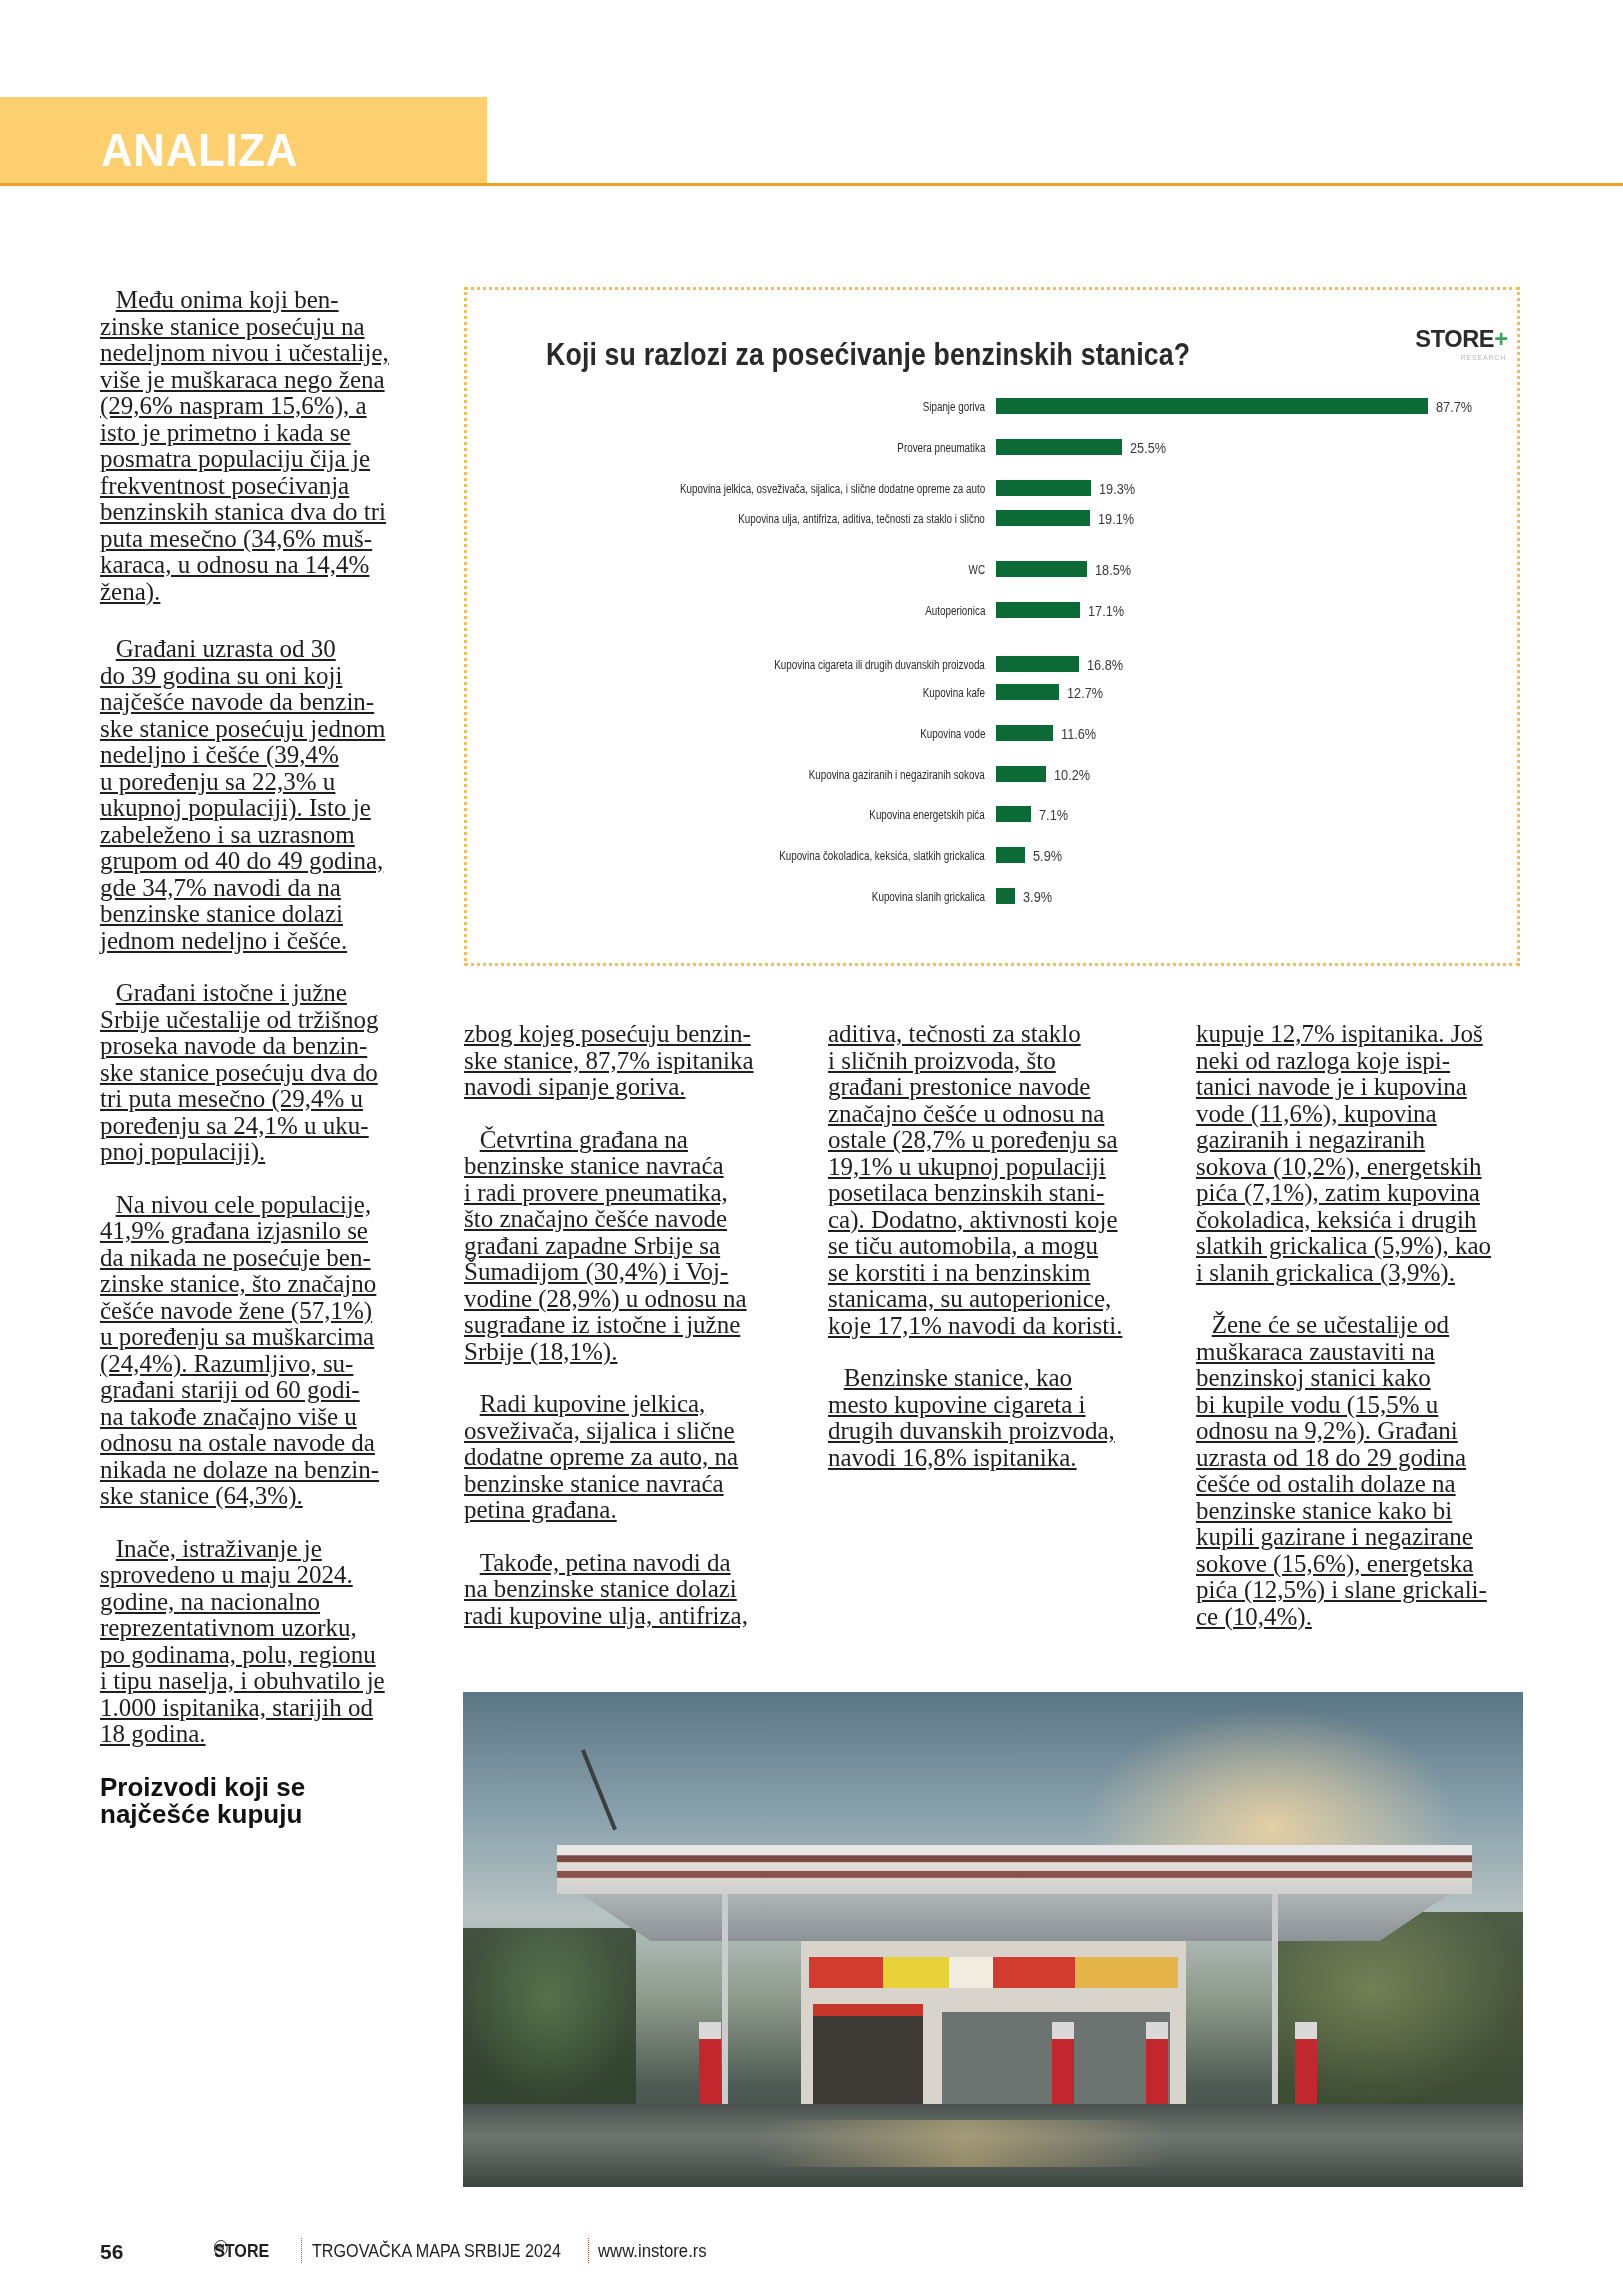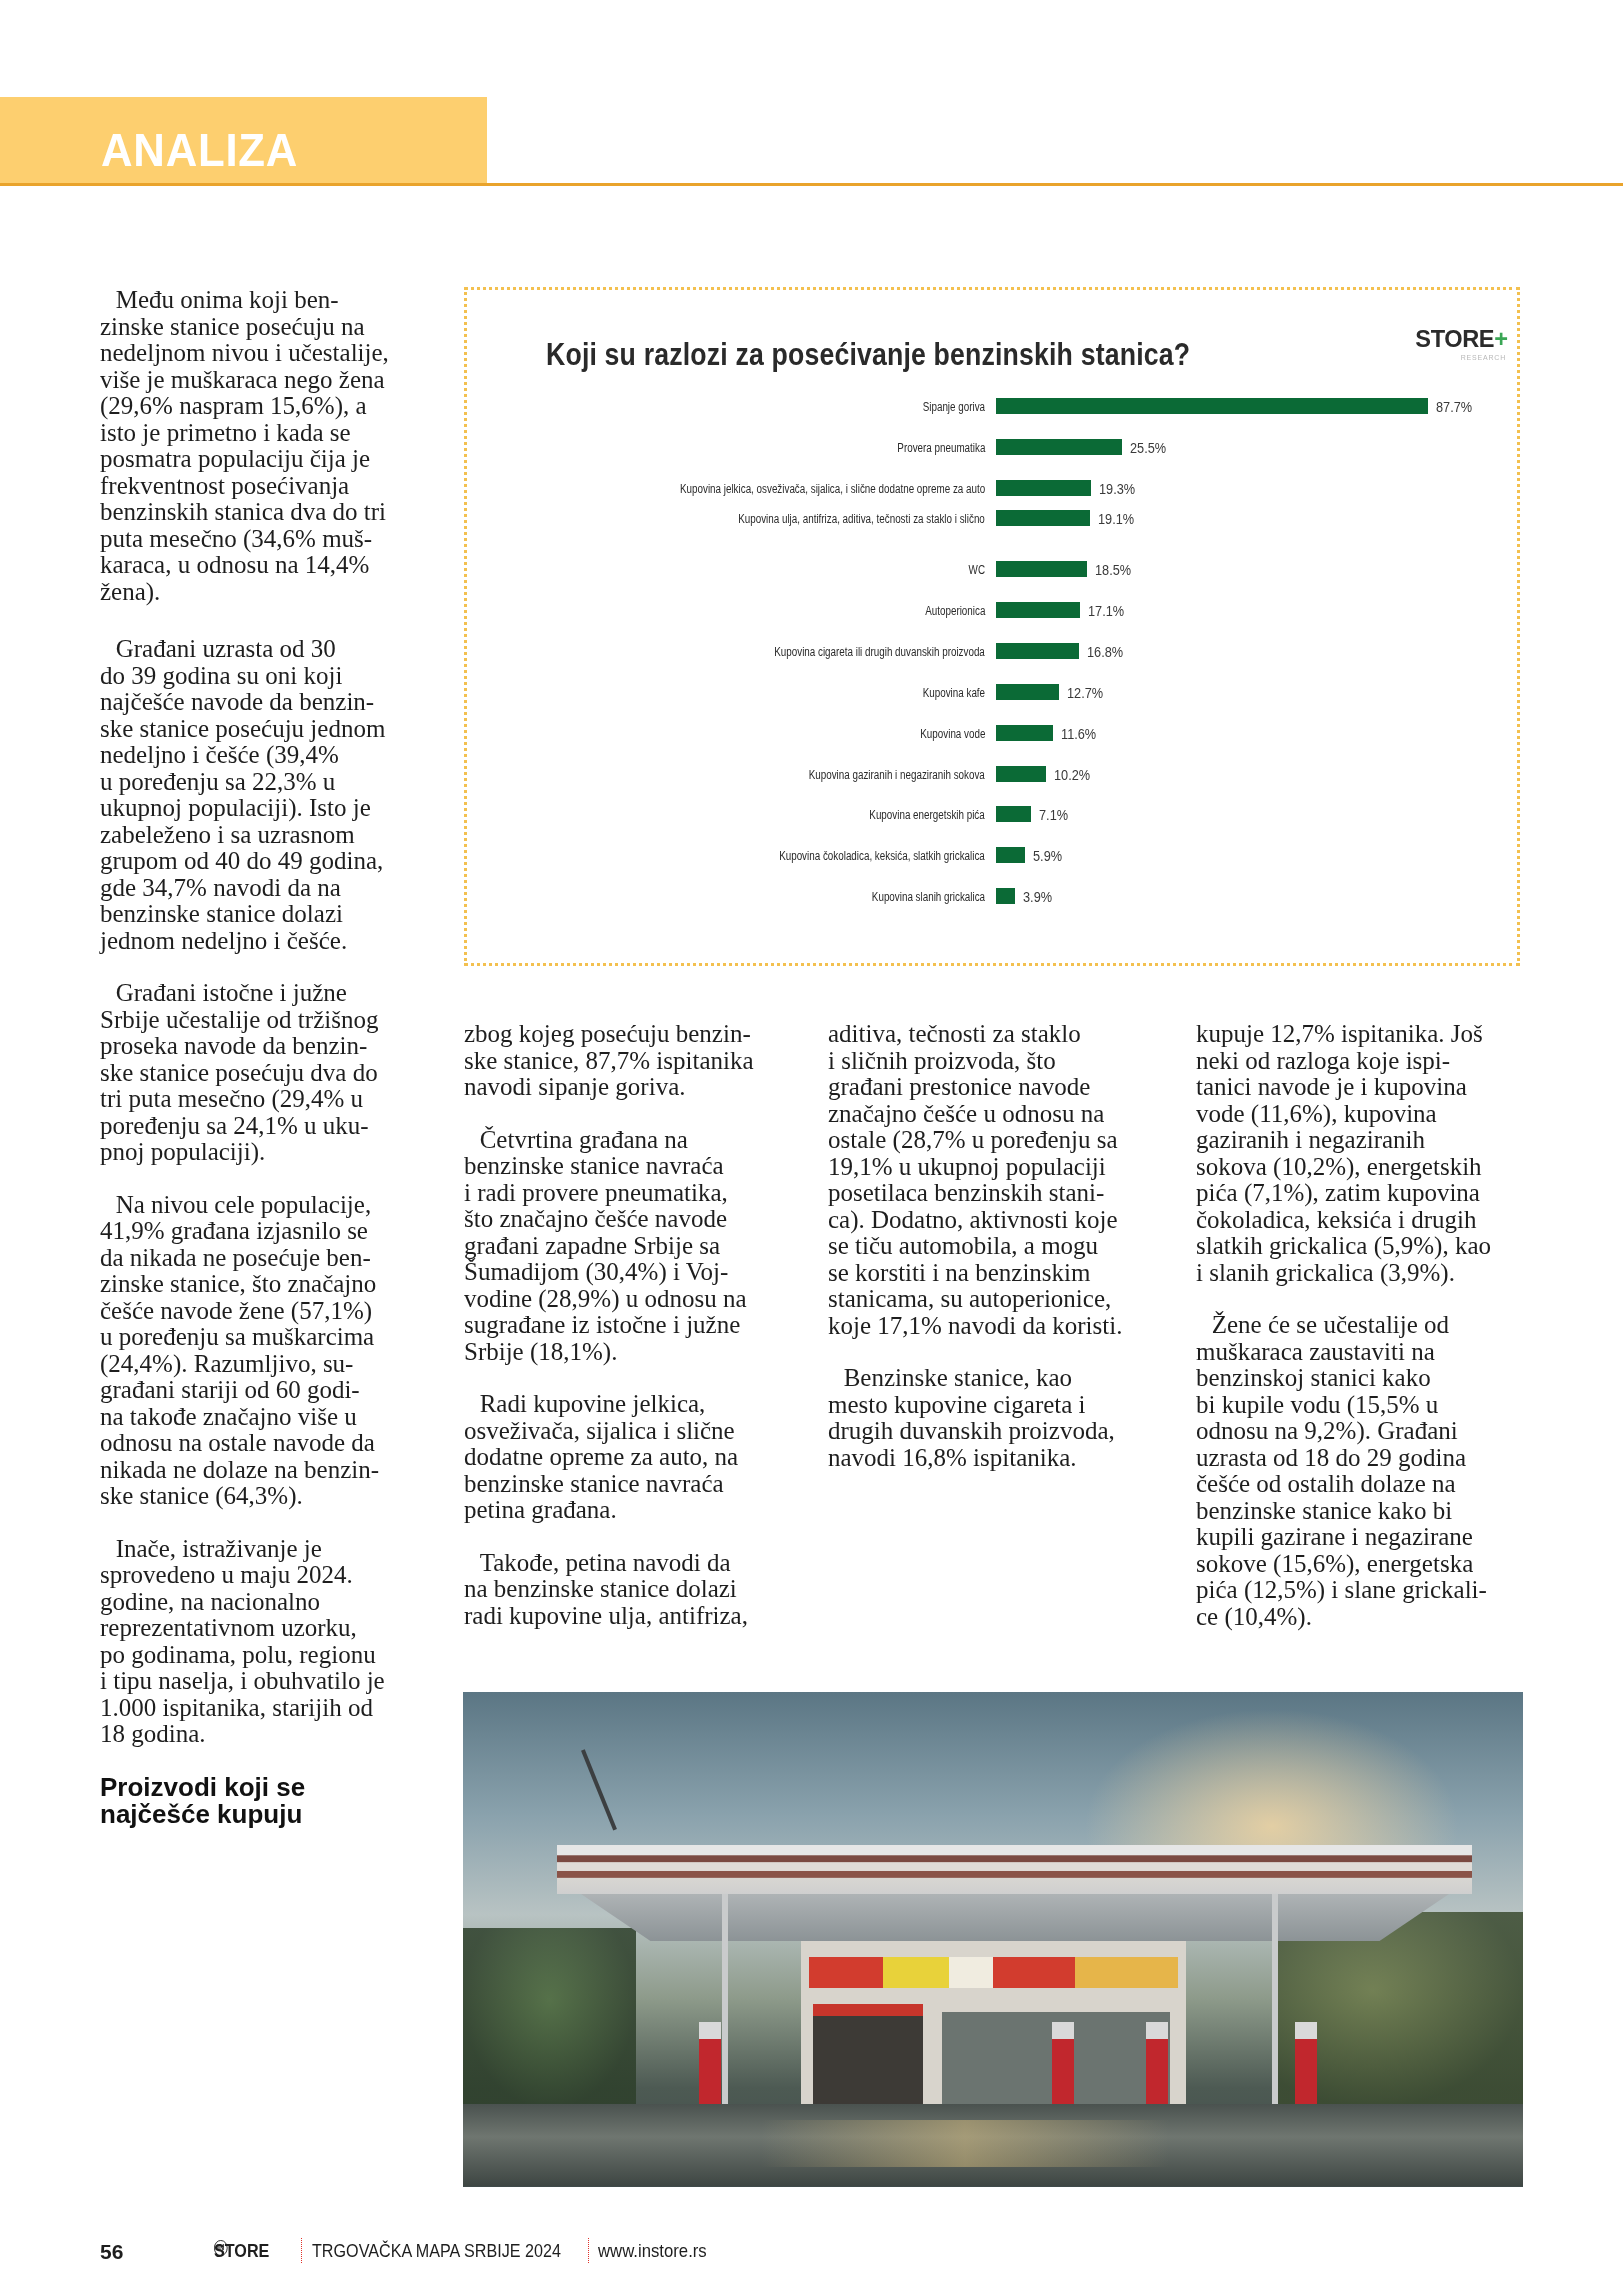--- a/index.html
+++ b/index.html
@@ -13,7 +13,7 @@
 
   
   .col { position: absolute; font-size: 25px; line-height: 26.5px; }
-  .col p { text-indent: 15.7px; margin-bottom: 26px; white-space: pre-line; }
+  .col p { text-indent: 15.7px; margin-bottom: 26px; white-space: pre-line; text-decoration: underline; }
   .col p.cont { text-indent: 0; }
   .col1 { left: 100px; top: 287px; width: 346px; }
   .col2 { left: 464px; top: 1021px; width: 346px; }

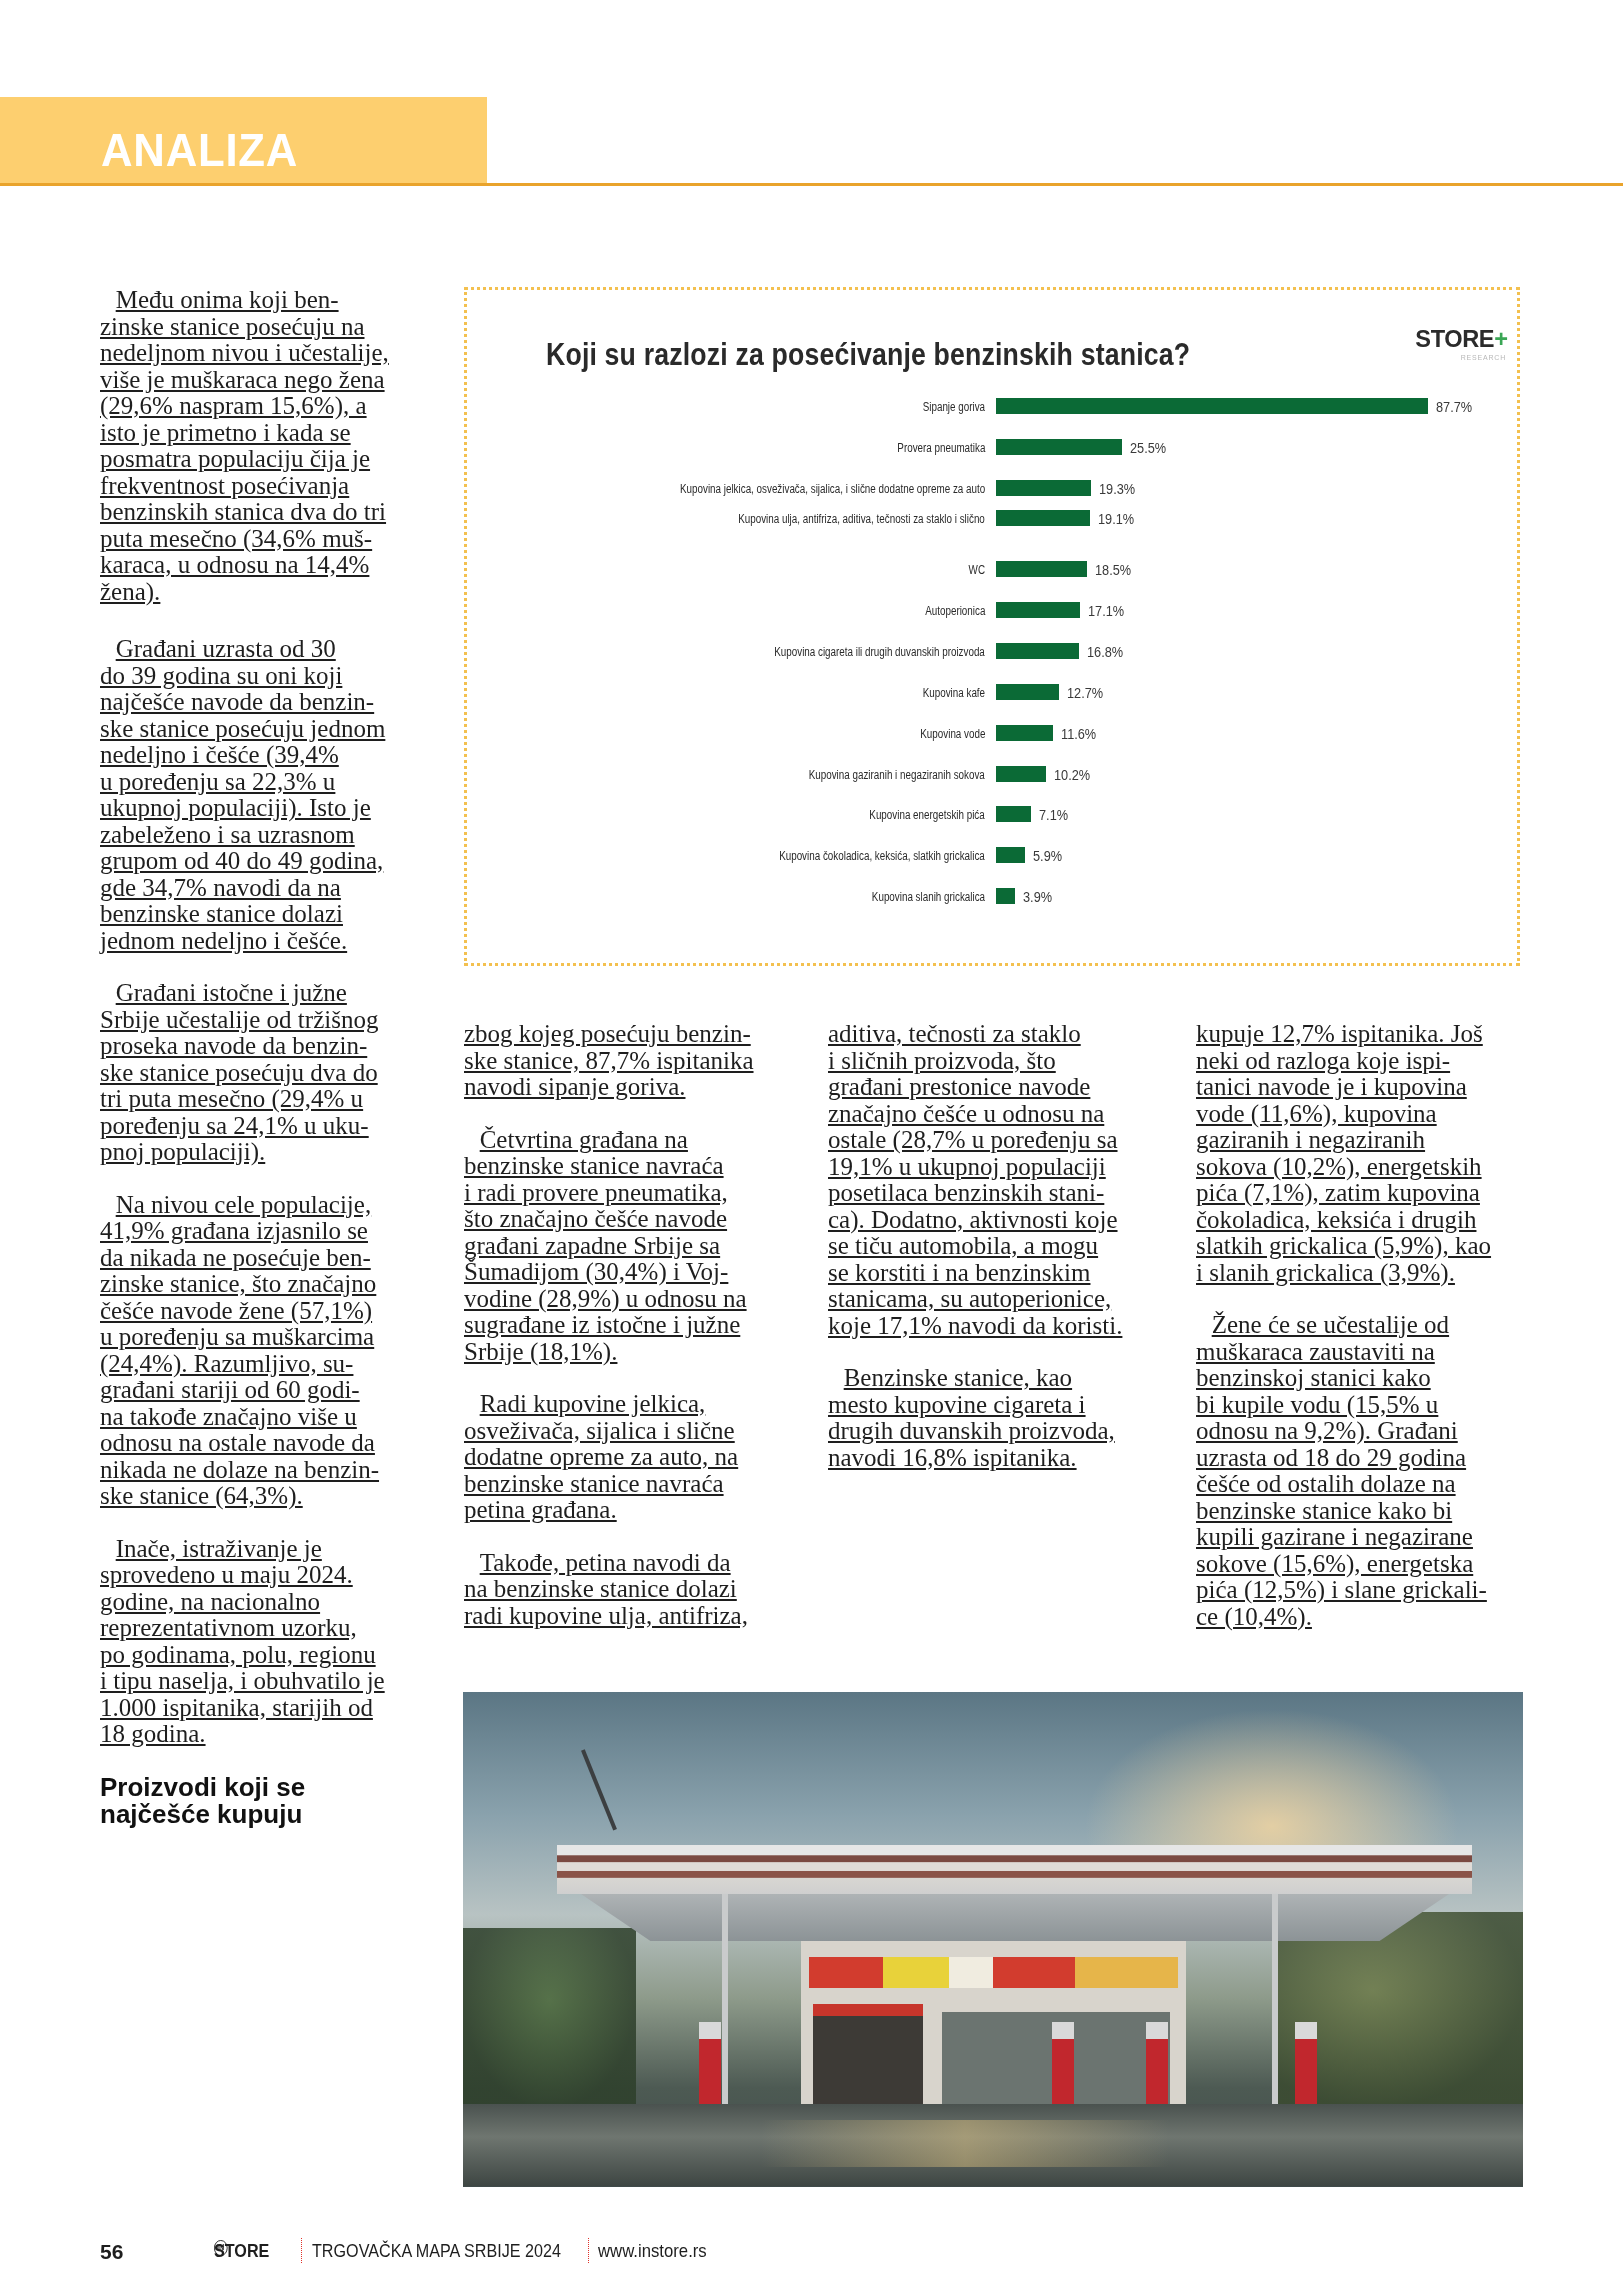--- a/index.html
+++ b/index.html
@@ -164,7 +164,7 @@
         <span class="bar" style="width: 84px; background: rgb(11, 106, 54);"></span>
         <span class="bar-value" style="left: 621px;">17.1%</span>
       </div>
-      <div class="bar-row" style="top: 245px; text-align: right;">
+      <div class="bar-row" style="top: 258px; text-align: right;">
         <span class="bar-label">Kupovina cigareta ili drugih duvanskih proizvoda</span>
         <span class="bar" style="width: 83px; background: rgb(11, 106, 54);"></span>
         <span class="bar-value" style="left: 620px;">16.8%</span>

